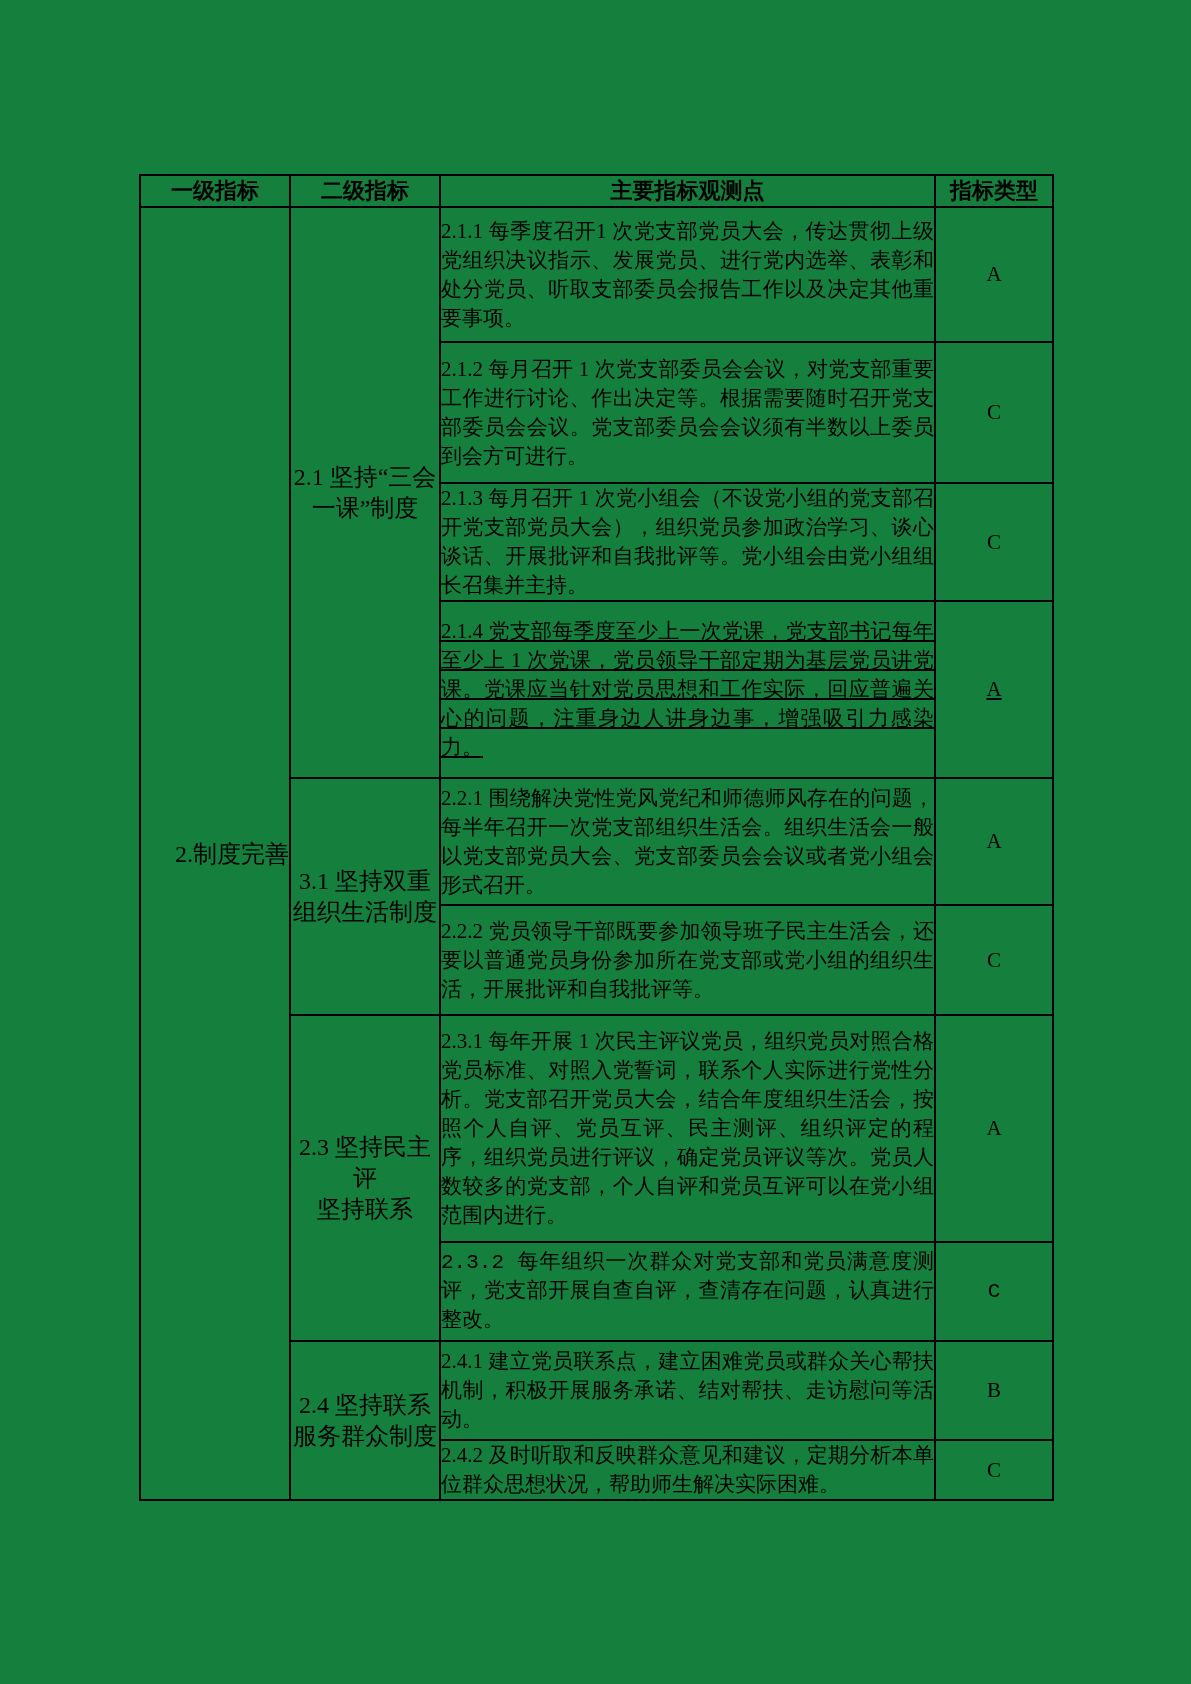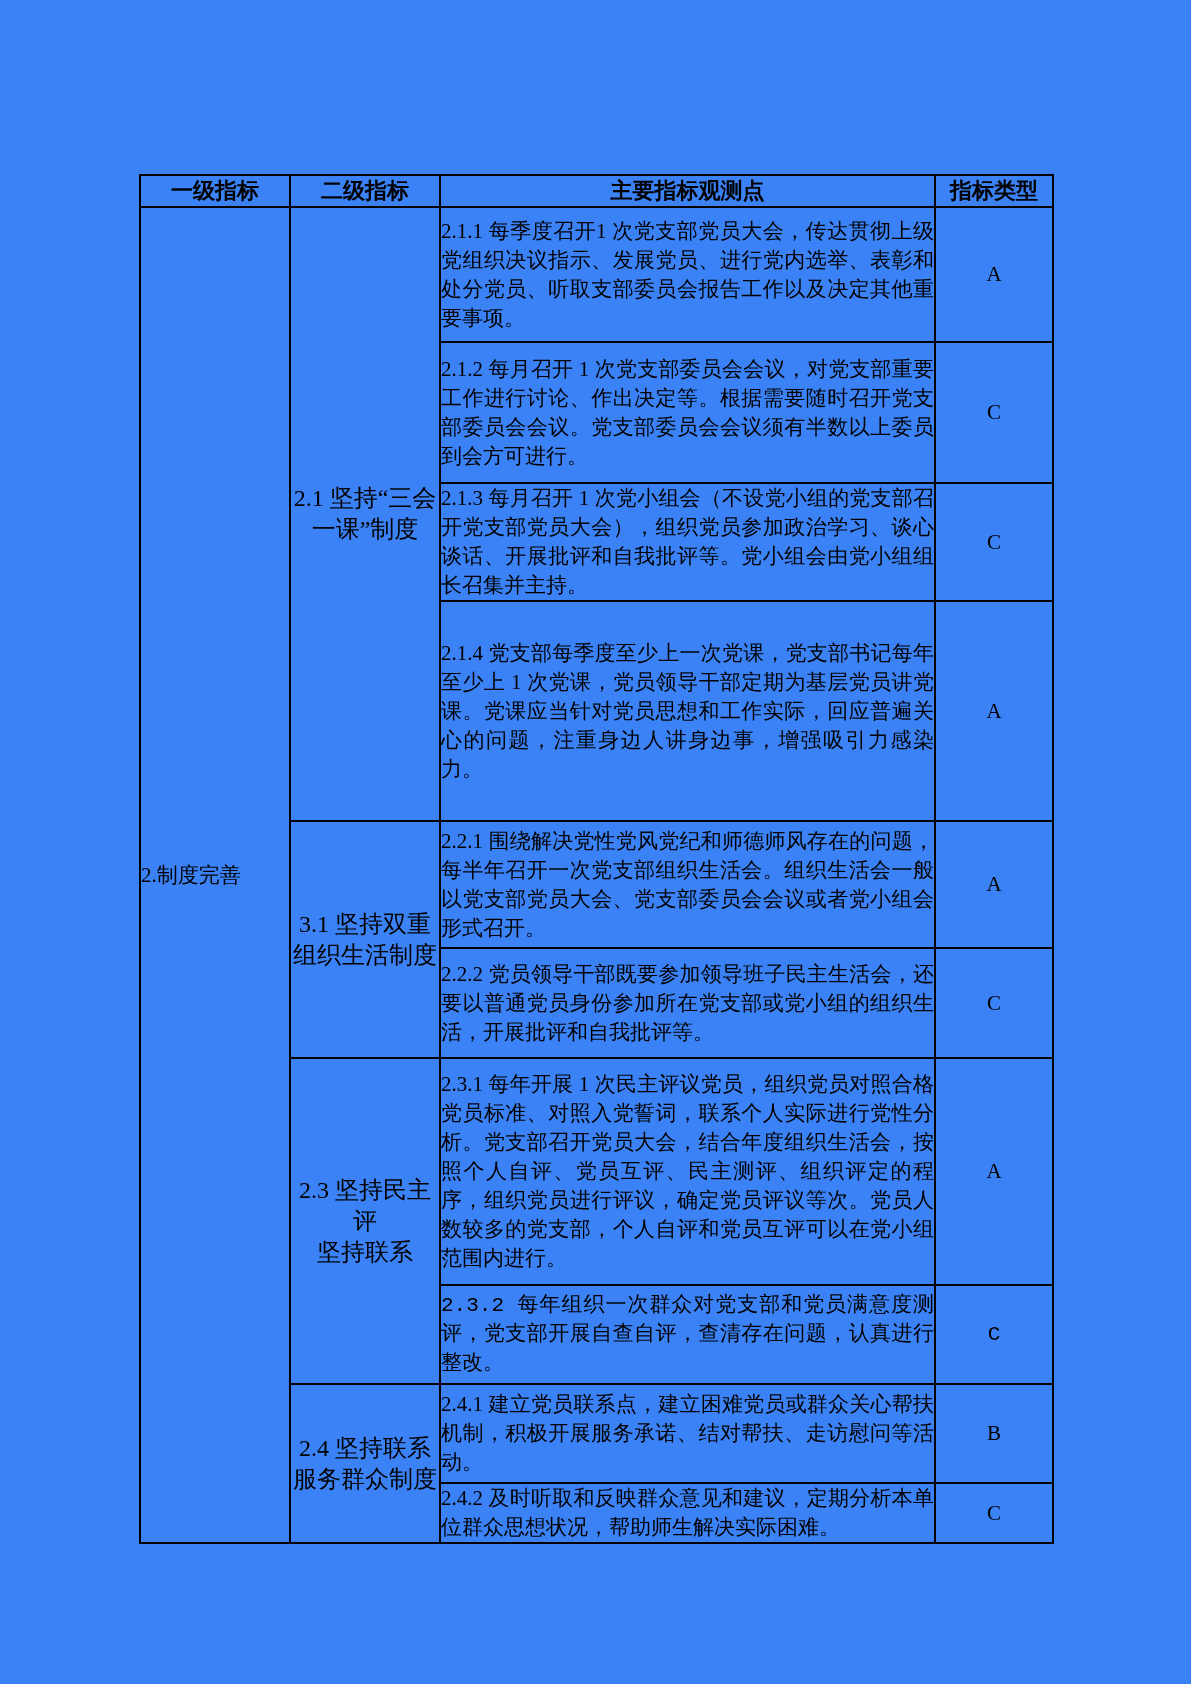--- a/index.html
+++ b/index.html
@@ -11,7 +11,7 @@
     position: relative;
     width: 1191px;
     height: 1684px;
-    background: #3b82f6;
+    background: #15803d;
     font-family: "Liberation Serif", "DejaVu Serif", serif;
     color: #000000;
   }

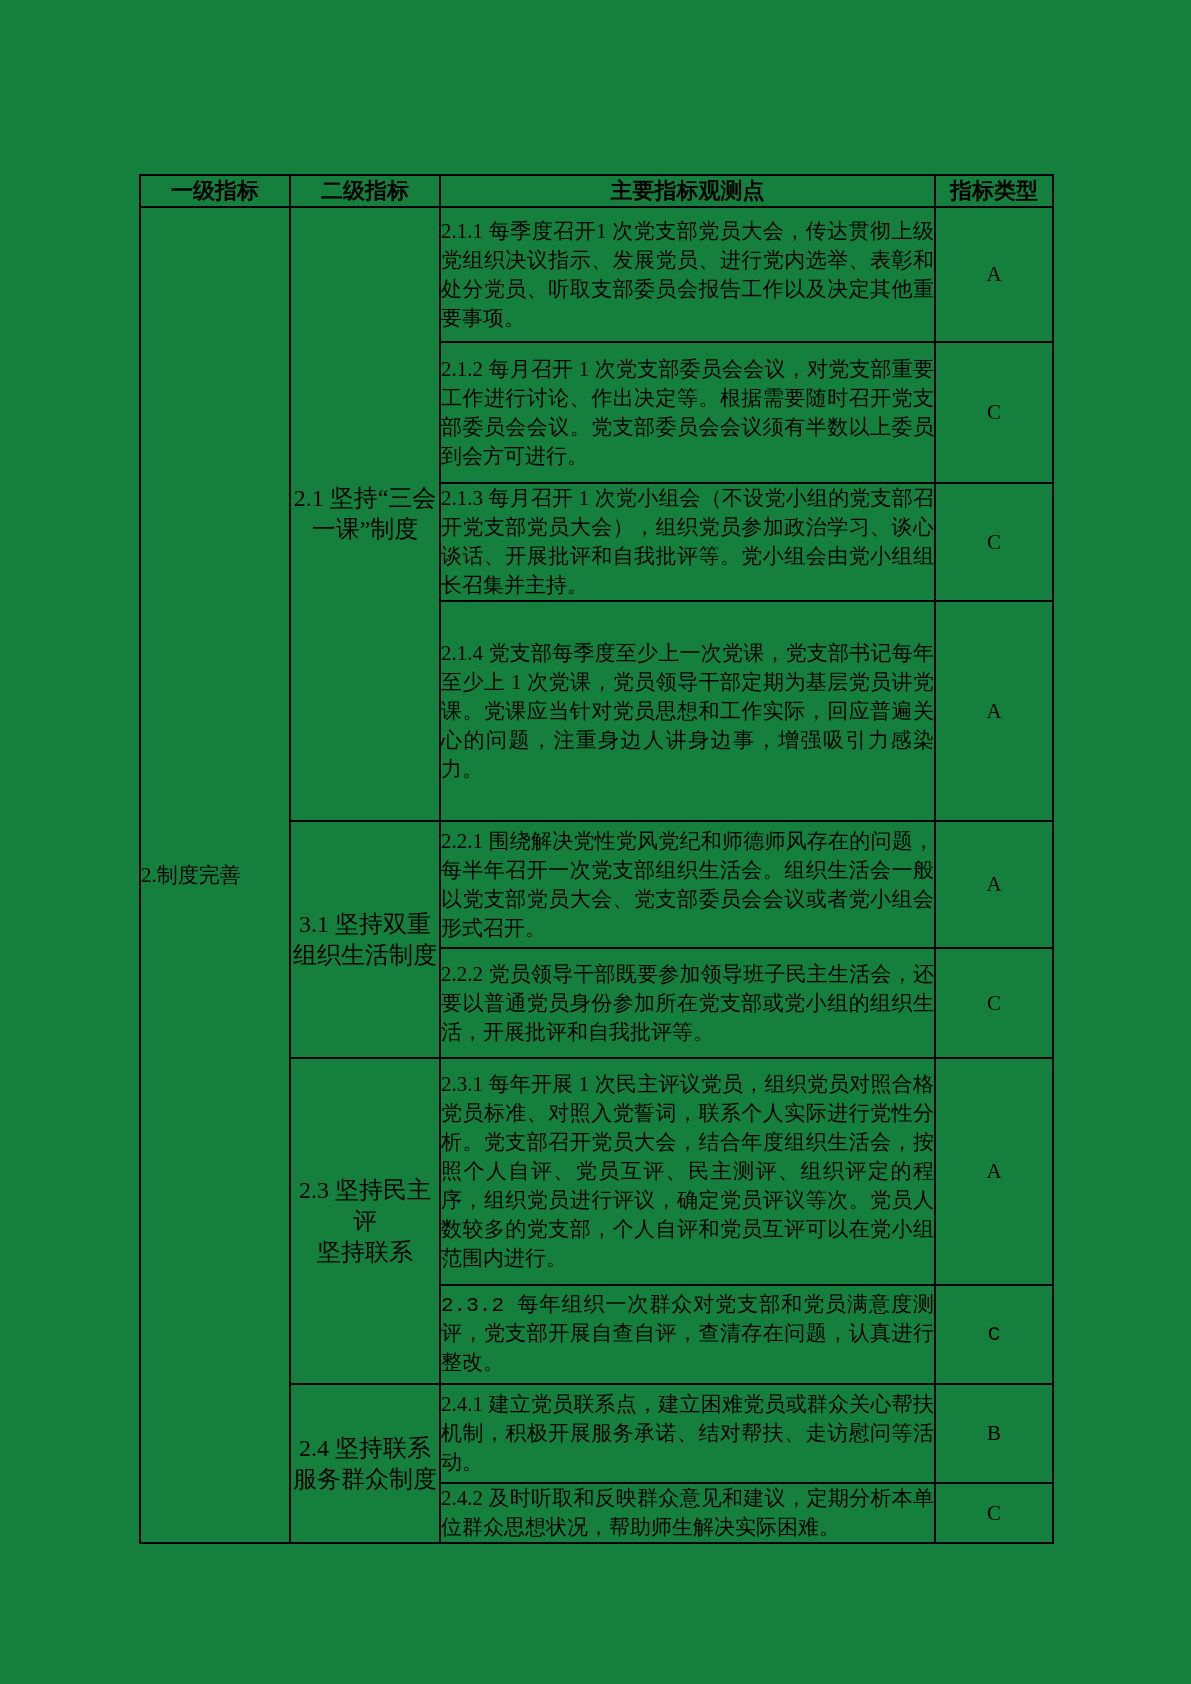--- a/index.html
+++ b/index.html
@@ -37,7 +37,7 @@
   tr.r0 { height: 135px; }
   tr.r1 { height: 141px; }
   tr.r2 { height: 105px; }
-  tr.r3 { height: 220px; }
+  tr.r3 { height: 177px; text-decoration: underline; }
   tr.r4 { height: 127px; }
   tr.r5 { height: 110px; }
   tr.r6 { height: 227px; }

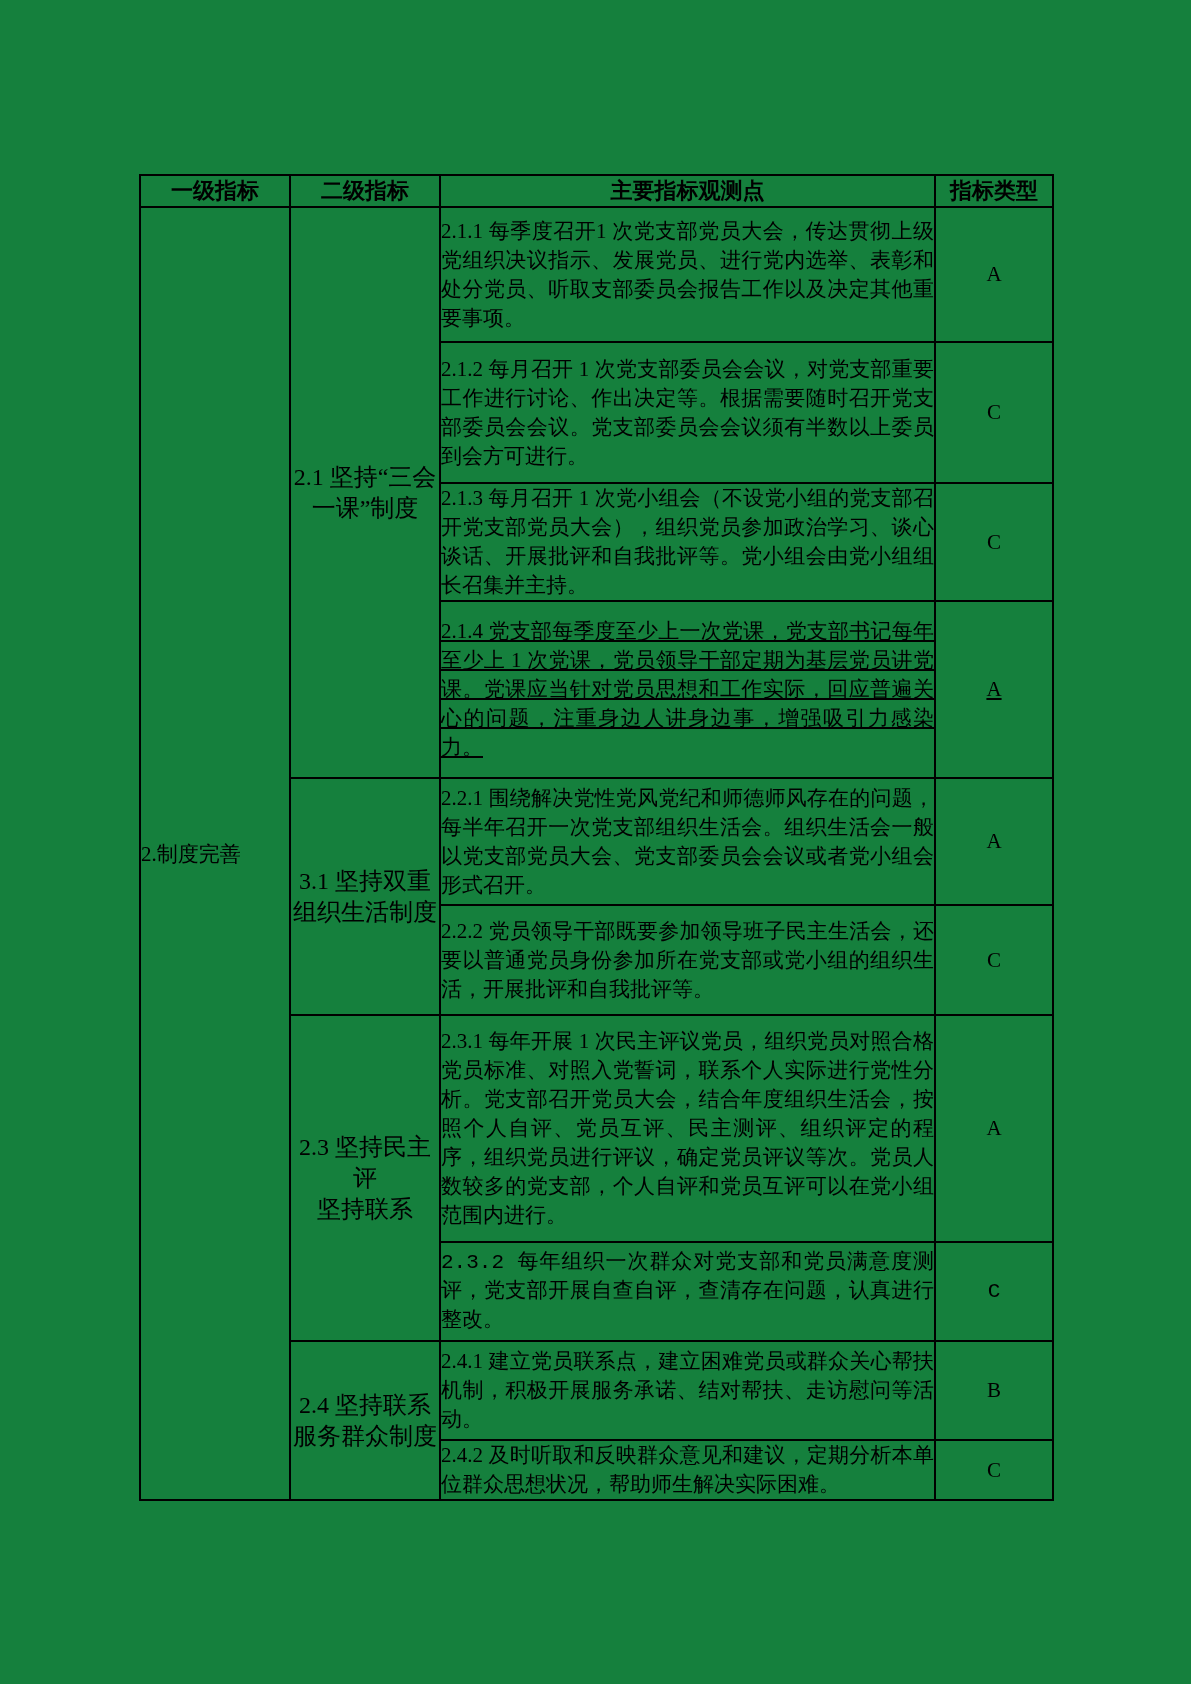--- a/index.html
+++ b/index.html
@@ -53,9 +53,9 @@
     padding: 2px 0;
   }
   td.level1-cell {
-    text-align: left;
+    text-align: right;
     vertical-align: middle;
-    font-size: 21px;
+    font-size: 24px;
   }
   td.group-cell {
     text-align: center;

